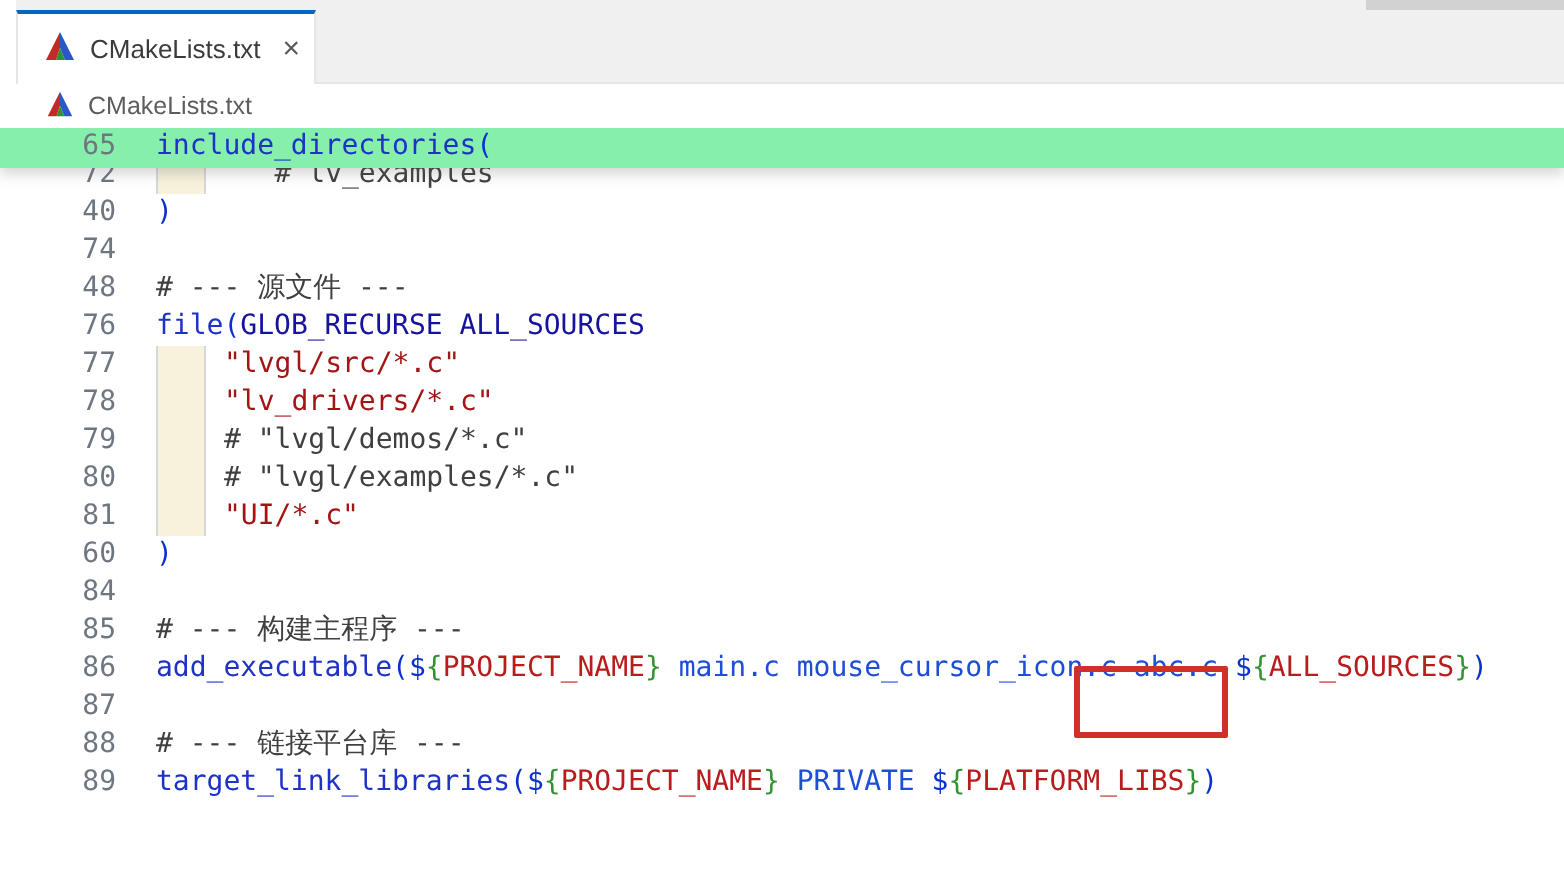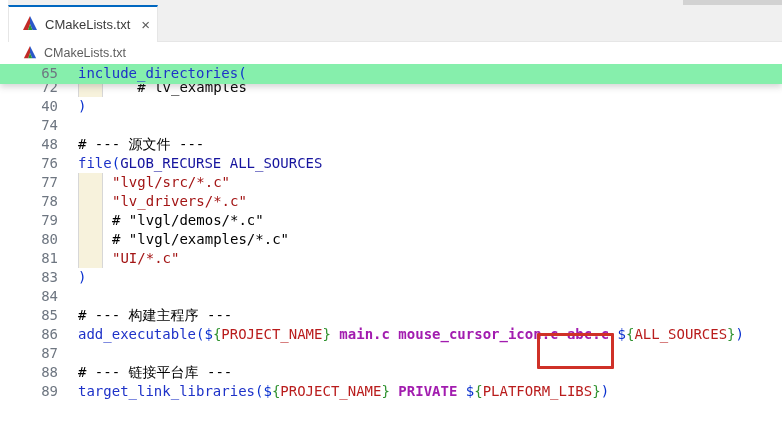--- a/index.html
+++ b/index.html
@@ -45,7 +45,7 @@
   .t-v { color:#b91c1c; }            
   .t-n { color:#16149e; }            
   .t-s { color:#a31515; }            
-  .t-c { color:#000000; }            
+  .t-c { color:#404040; }            
   .t-k { color:#a21caf;font-weight:bold; }            
 
   

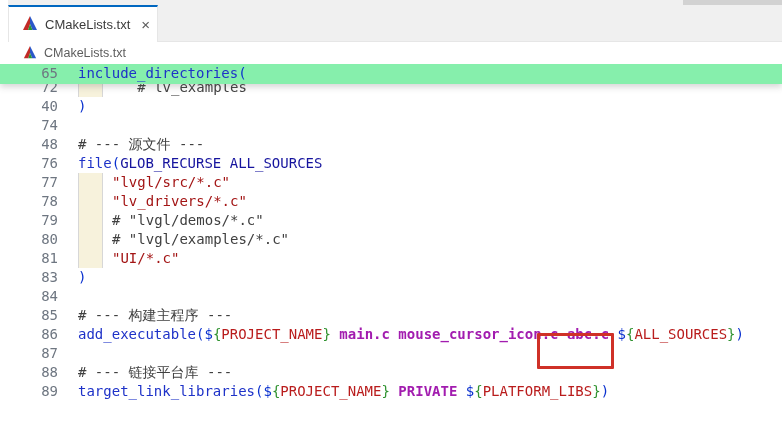--- a/index.html
+++ b/index.html
@@ -102,7 +102,7 @@
       <div class="line"><span class="gutter">79</span><span class="ltext"><span class="ind"></span><span class="t-c"># "lvgl/demos/*.c"</span></span></div>
       <div class="line"><span class="gutter">80</span><span class="ltext"><span class="ind"></span><span class="t-c"># "lvgl/examples/*.c"</span></span></div>
       <div class="line"><span class="gutter">81</span><span class="ltext"><span class="ind"></span><span class="t-s">"UI/*.c"</span></span></div>
-      <div class="line"><span class="gutter">83</span><span class="ltext"><span class="t-p">)</span></span></div>
+      <div class="line"><span class="gutter">60</span><span class="ltext"><span class="t-p">)</span></span></div>
       <div class="line"><span class="gutter">84</span><span class="ltext"></span></div>
       <div class="line"><span class="gutter">85</span><span class="ltext"><span class="t-c"># --- 构建主程序 ---</span></span></div>
       <div class="line"><span class="gutter">86</span><span class="ltext"><span class="t-b">add_executable</span><span class="t-p">(</span><span class="t-p">$</span><span class="t-g">{</span><span class="t-v">PROJECT_NAME</span><span class="t-g">}</span><span class="t-k"> main.c mouse_cursor_icon.c abc.c </span><span class="t-p">$</span><span class="t-g">{</span><span class="t-v">ALL_SOURCES</span><span class="t-g">}</span><span class="t-p">)</span></span></div>

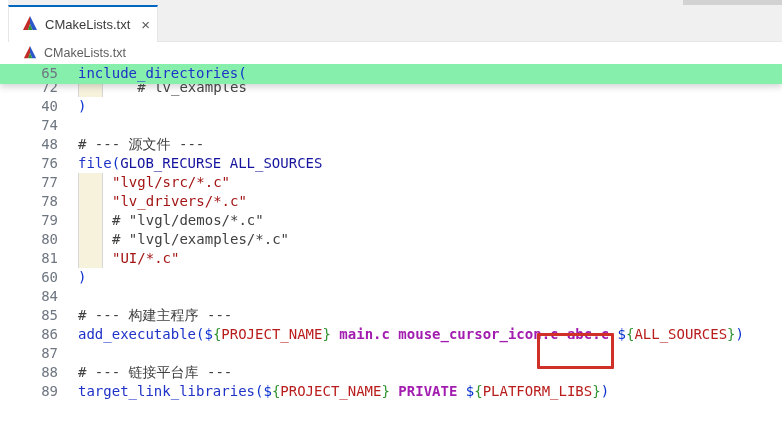--- a/index.html
+++ b/index.html
@@ -46,7 +46,7 @@
   .t-n { color:#16149e; }            
   .t-s { color:#a31515; }            
   .t-c { color:#404040; }            
-  .t-k { color:#a21caf;font-weight:bold; }            
+  .t-k { color:#1d4ed8; }            
 
   
   .annotation { position:absolute; left:537px; top:269px; width:77px; height:36px;

